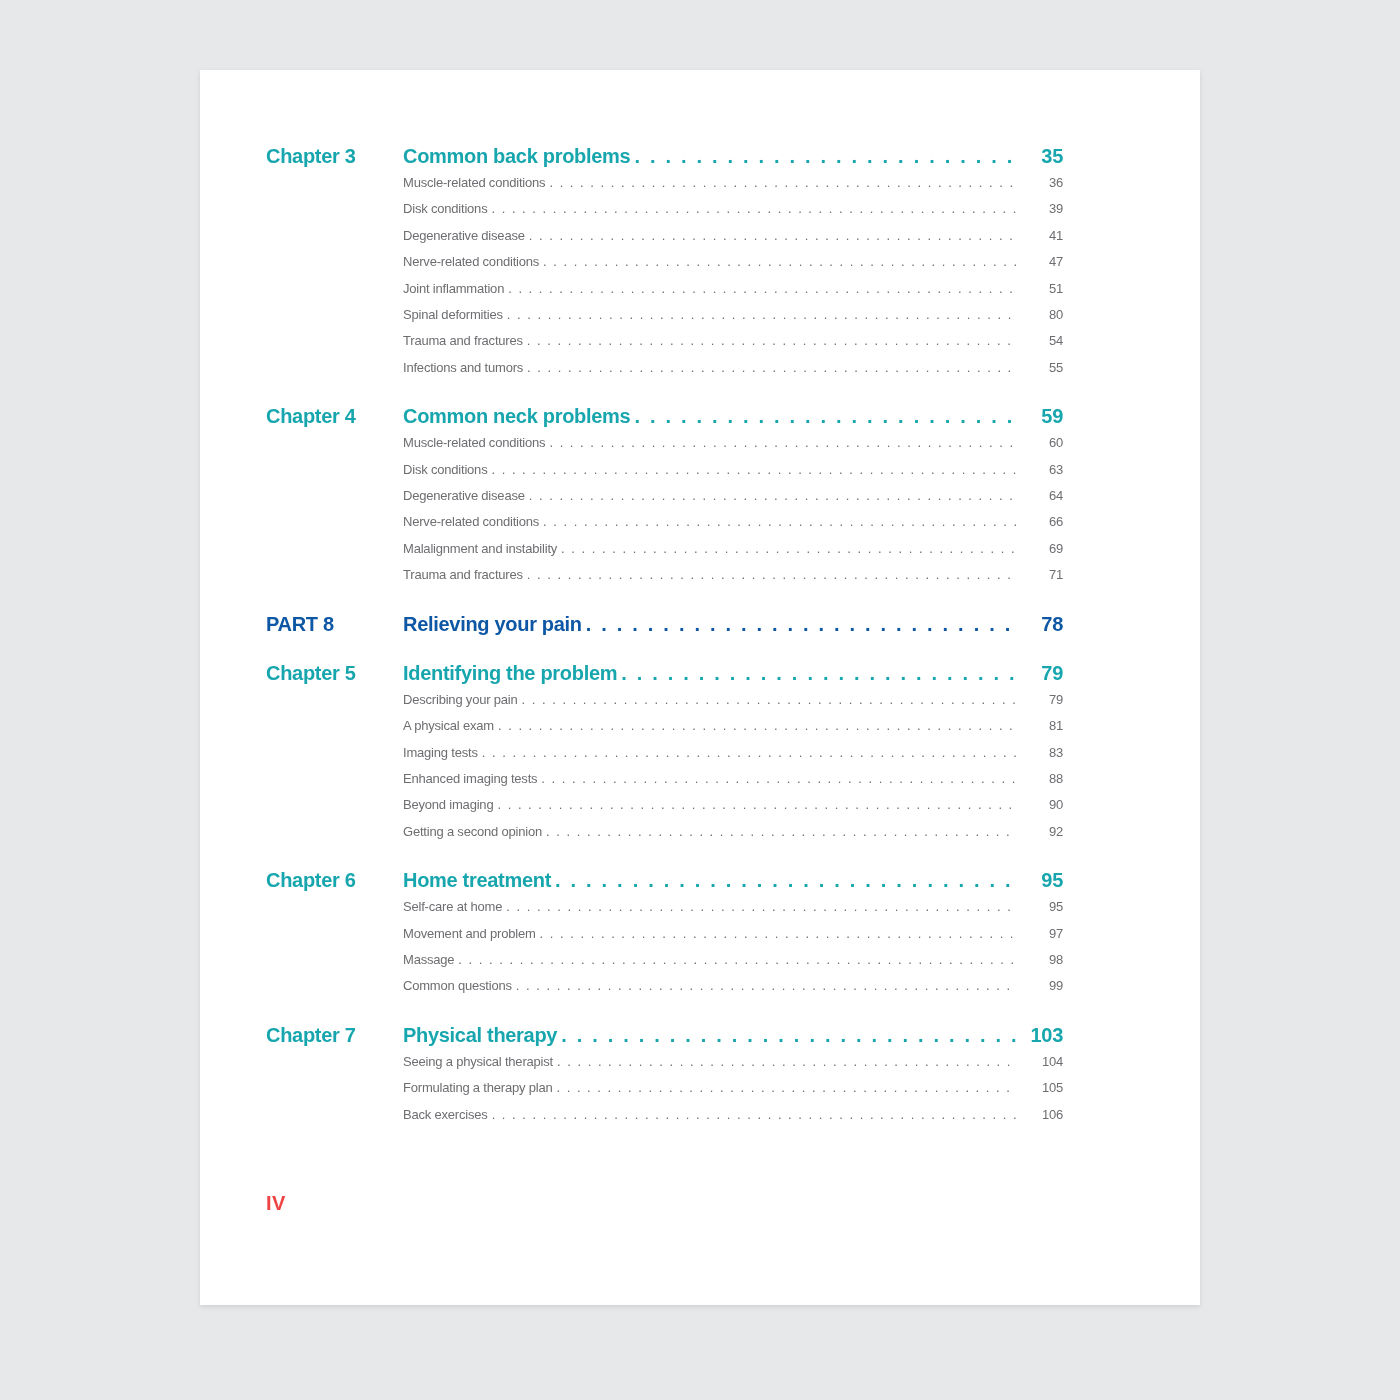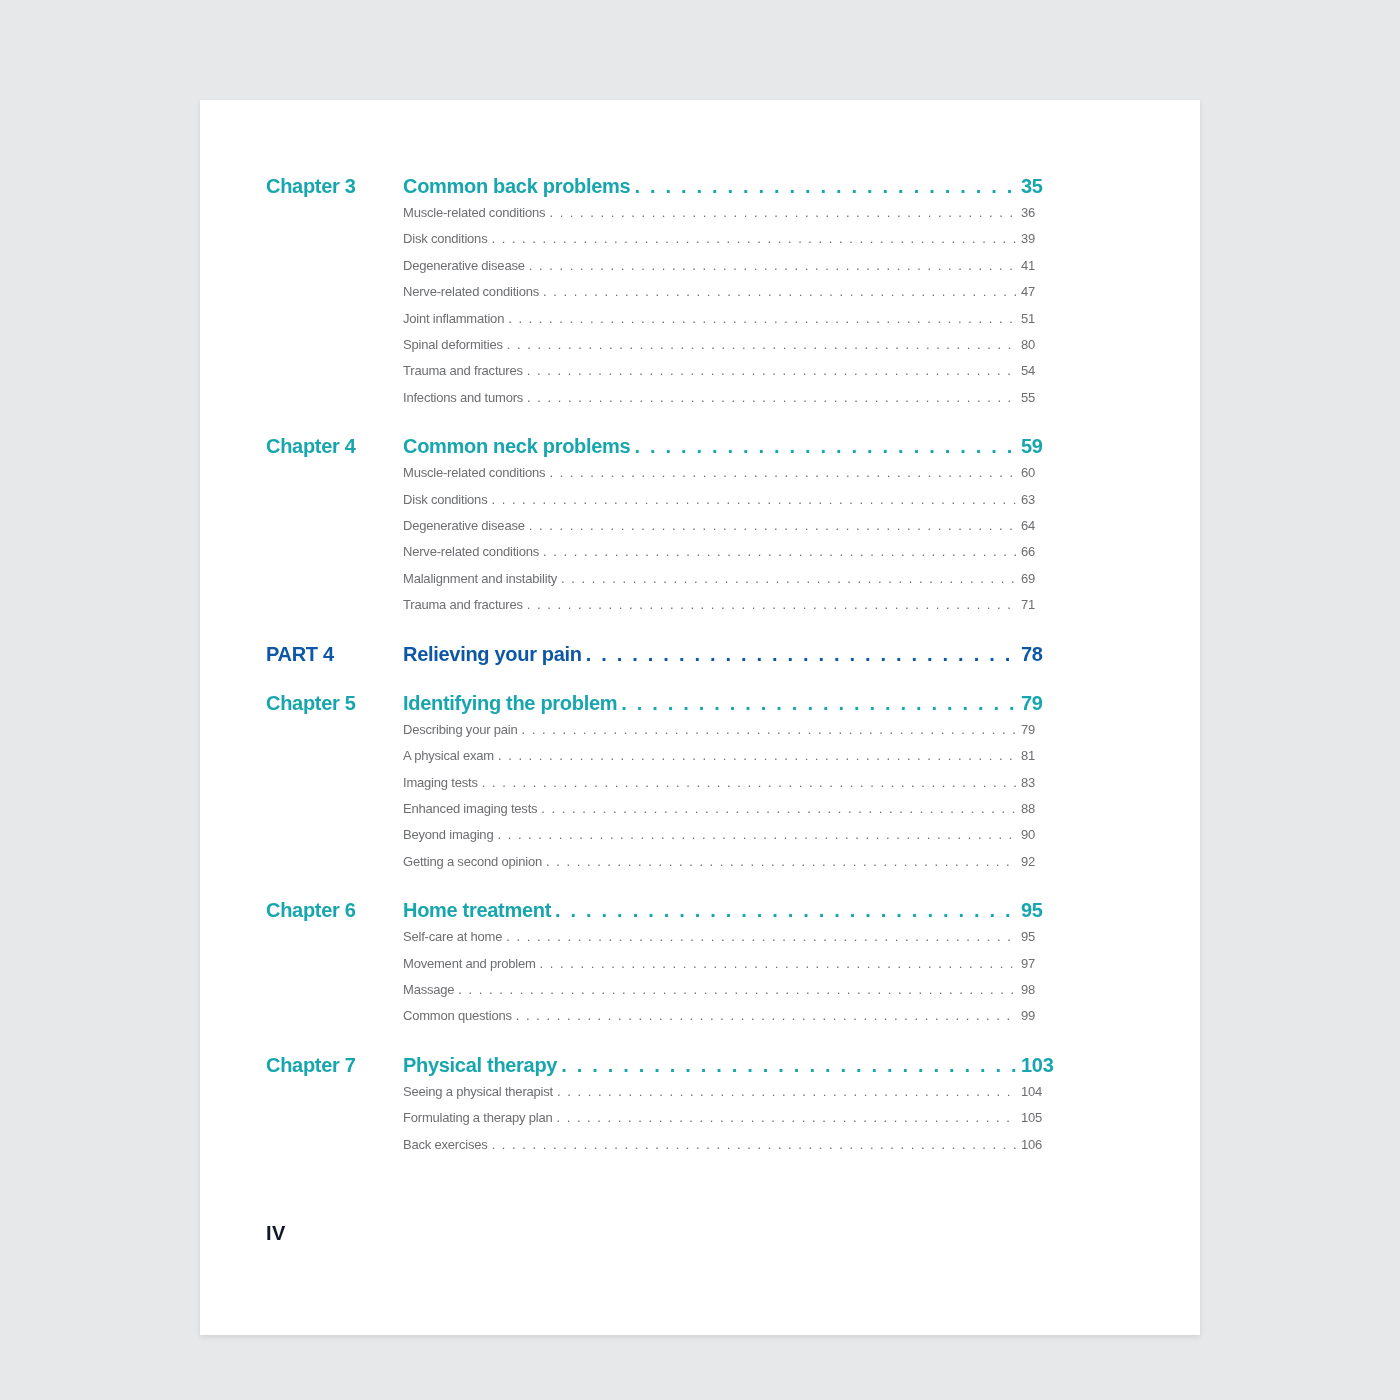--- a/index.html
+++ b/index.html
@@ -12,7 +12,7 @@
   .canvas { position: relative; width: 1400px; height: 1400px; }
   .sheet {
     position: absolute;
-    left: 200px; top: 100px;
+    left: 200px; top: 70px;
     width: 1000px; height: 1235px;
     background: #ffffff;
     box-shadow: 0 2px 5px rgba(0,0,0,0.10);

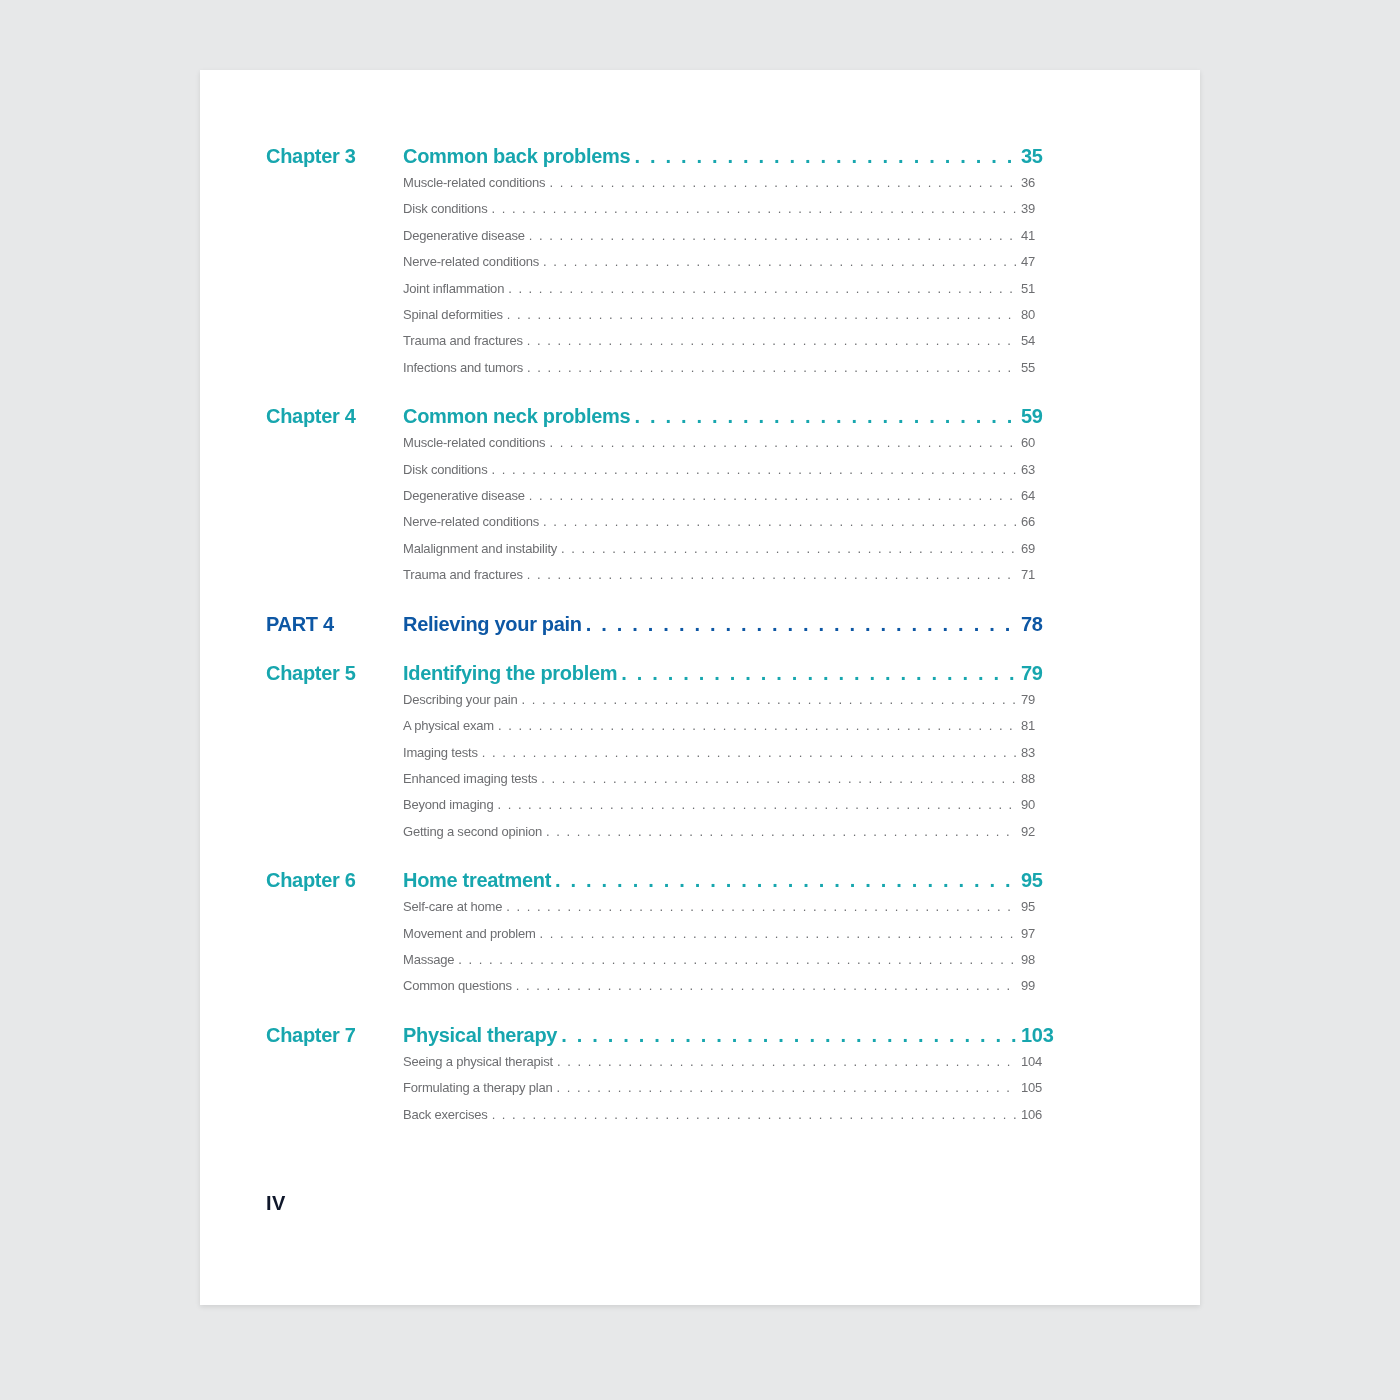--- a/index.html
+++ b/index.html
@@ -61,7 +61,7 @@
   .num {
     flex: none;
     min-width: 42px;
-    text-align: left;
+    text-align: right;
   }
   .folio {
     position: absolute;

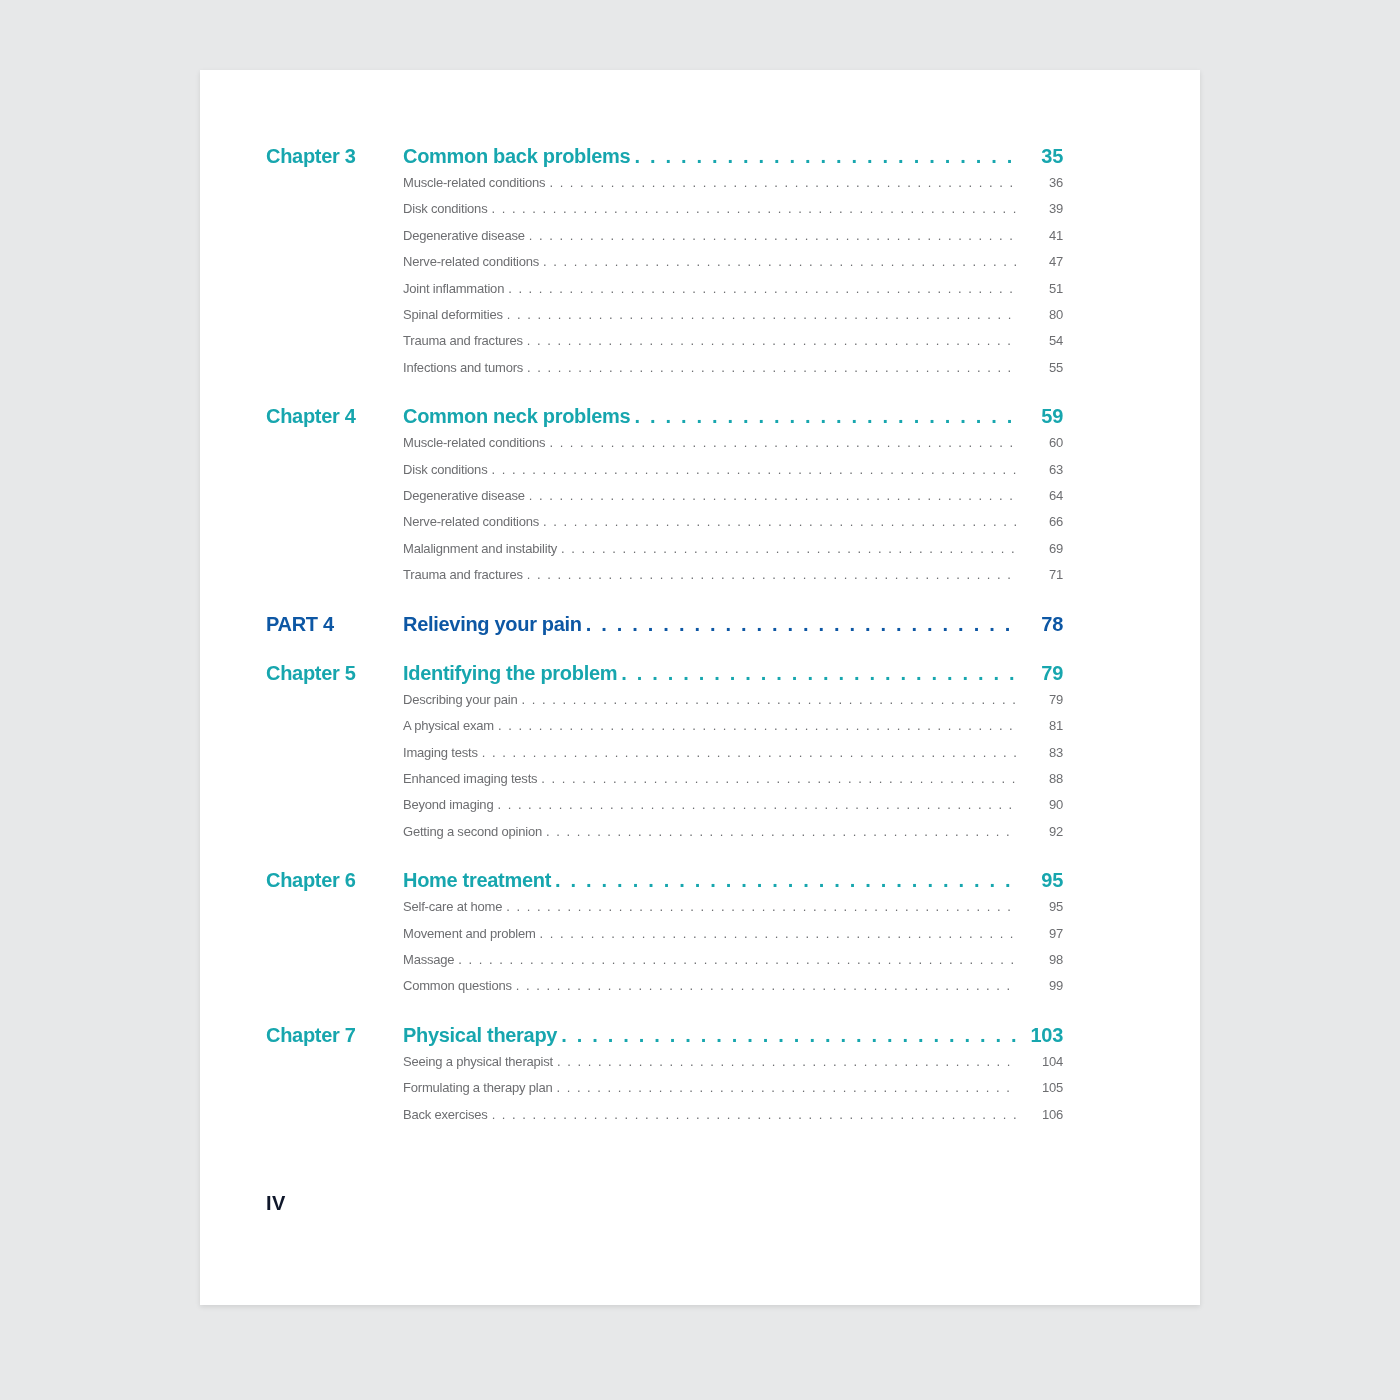--- a/index.html
+++ b/index.html
@@ -180,7 +180,7 @@
         </div>
         <div class="section">
           <div class="row heading part">
-            <span class="col-label">PART 4</span>
+            <span class="col-label">PART 8</span>
             <span class="title">Relieving your pain</span>
             <span class="leader"></span>
             <span class="num">78</span>

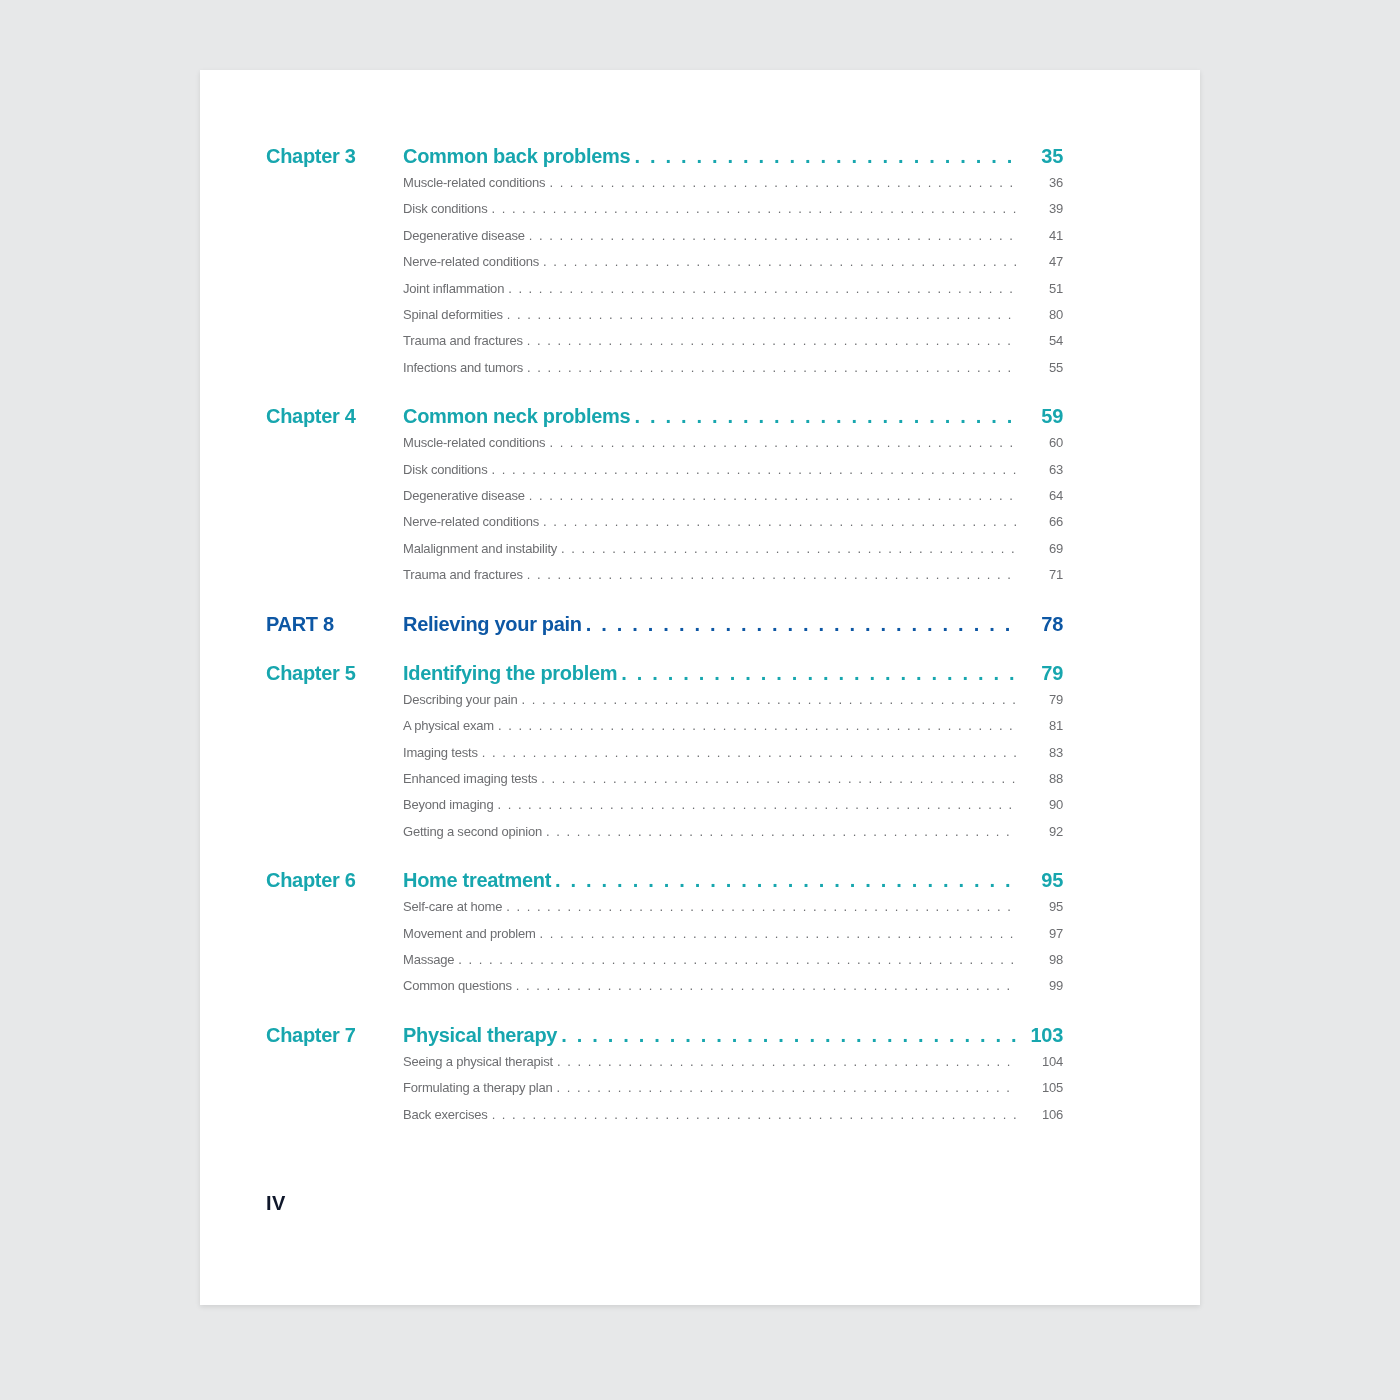--- a/index.html
+++ b/index.html
@@ -68,7 +68,7 @@
     left: 66px; top: 1122px;
     font-size: 20px;
     font-weight: bold;
-    color: #0f172a;
+    color: #ef4444;
     letter-spacing: 0.5px;
   }
 </style>

